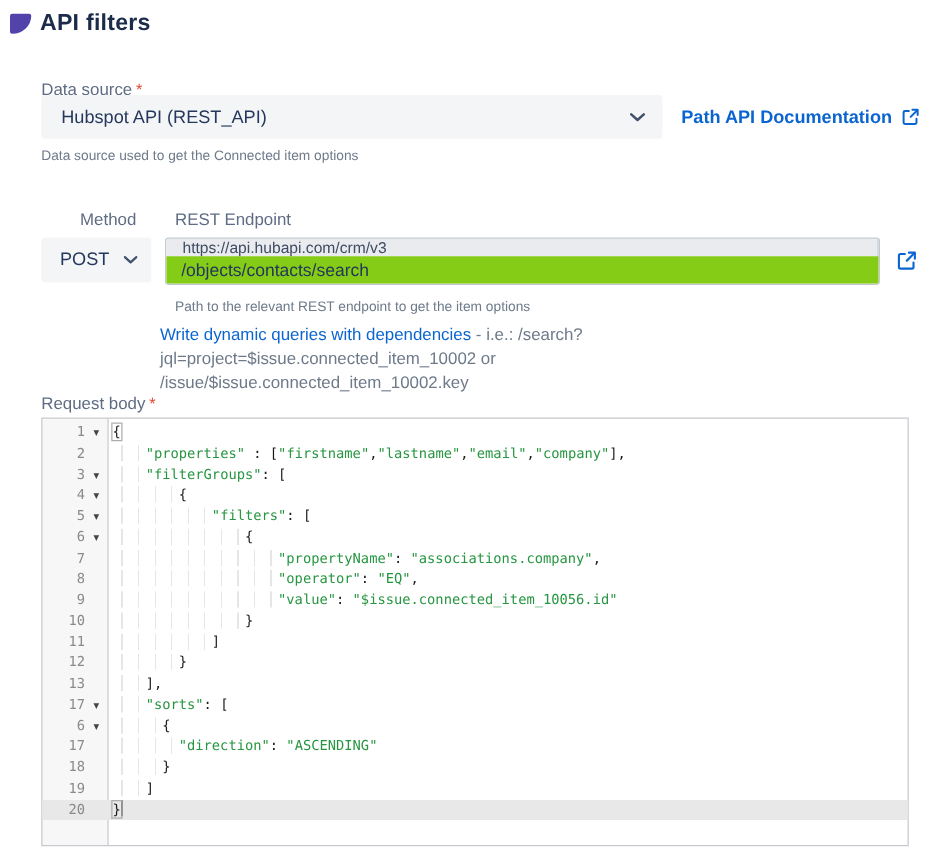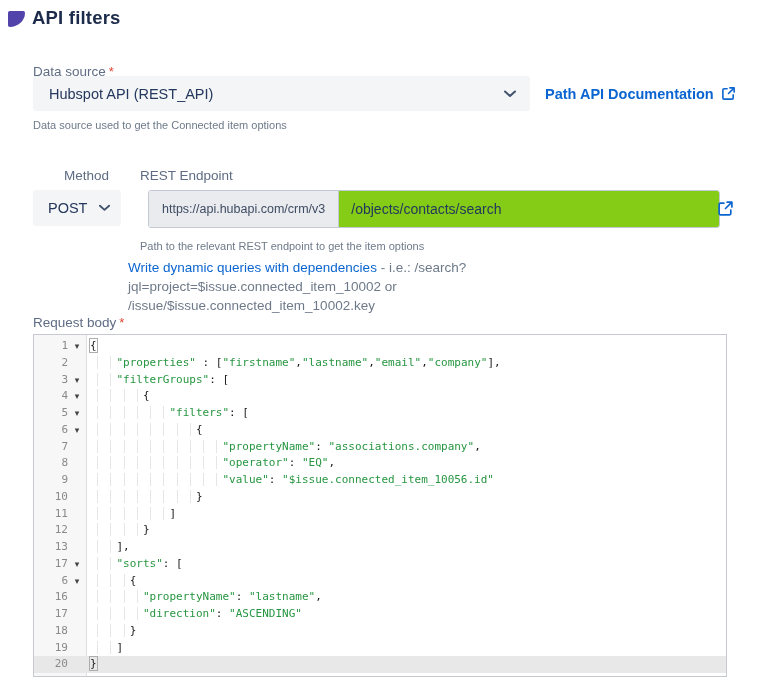--- a/index.html
+++ b/index.html
@@ -100,7 +100,7 @@
   </span>
 </div>
 
-<div class="abs ep-group" style="left:148px;top:190px;width:570px;height:36px;">
+<div class="abs ep-group" style="left:132px;top:190px;width:570px;height:36px;flex-direction:column;">
   <div class="ep-prefix">https://api.hubapi.com/crm/v3</div>
   <input class="ep-input" type="text" value="/objects/contacts/search" style="">
 </div>

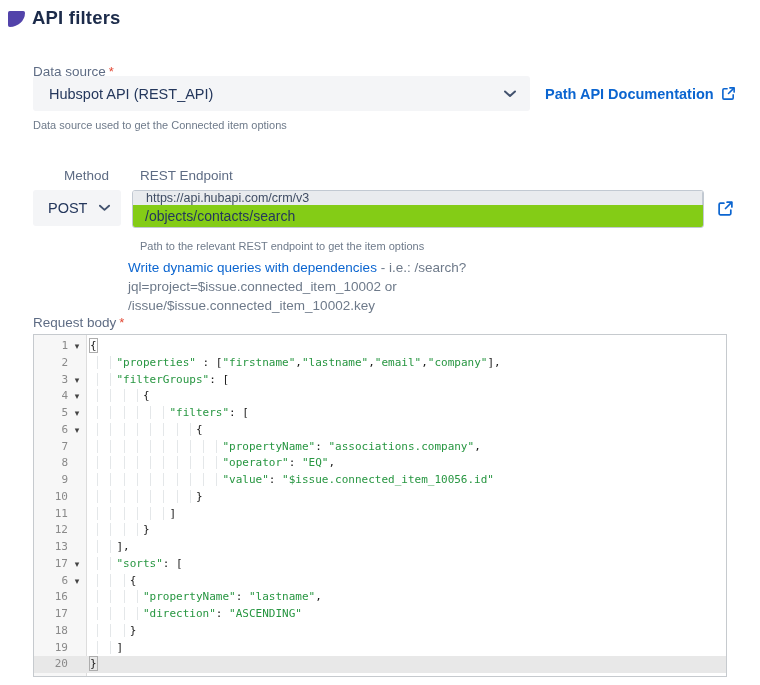--- a/index.html
+++ b/index.html
@@ -236,13 +236,6 @@
       </div>
       <div class="cm-row">
         <div class="cm-gutter-cell">
-          <span class="cm-num">16</span>
-          <span class="cm-fold"></span>
-        </div>
-        <pre class="cm-code"><span class="cm-indent">        </span><span class="cm-str">"propertyName"</span><span class="cm-pun">: </span><span class="cm-str">"lastname"</span><span class="cm-pun">,</span></pre>
-      </div>
-      <div class="cm-row">
-        <div class="cm-gutter-cell">
           <span class="cm-num">17</span>
           <span class="cm-fold"></span>
         </div>

